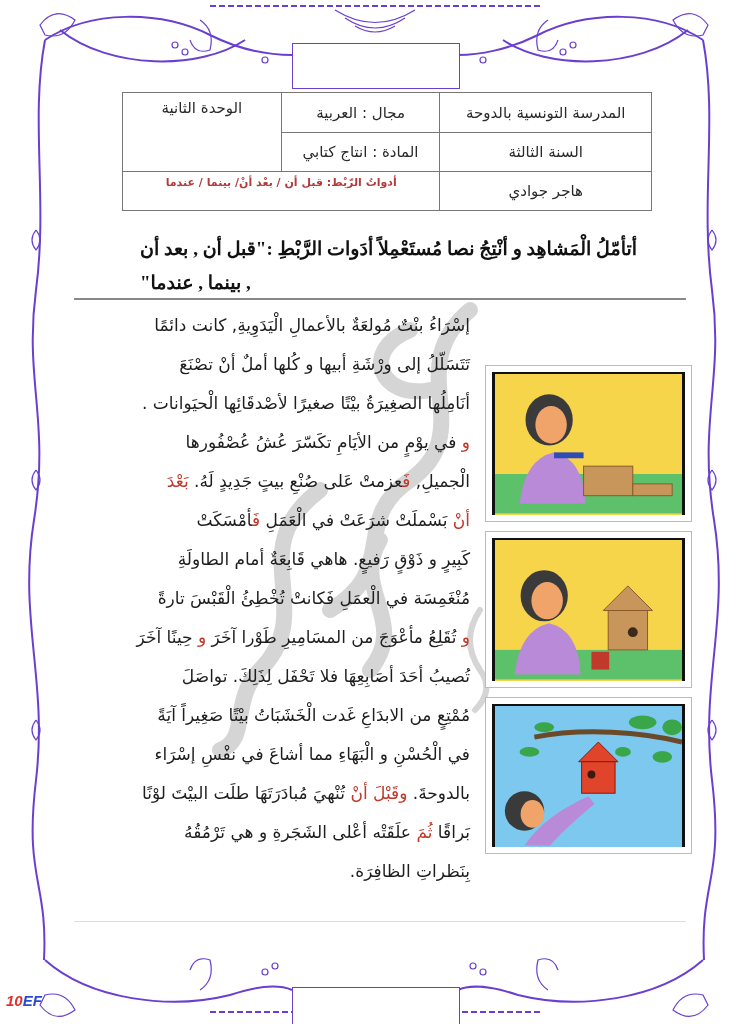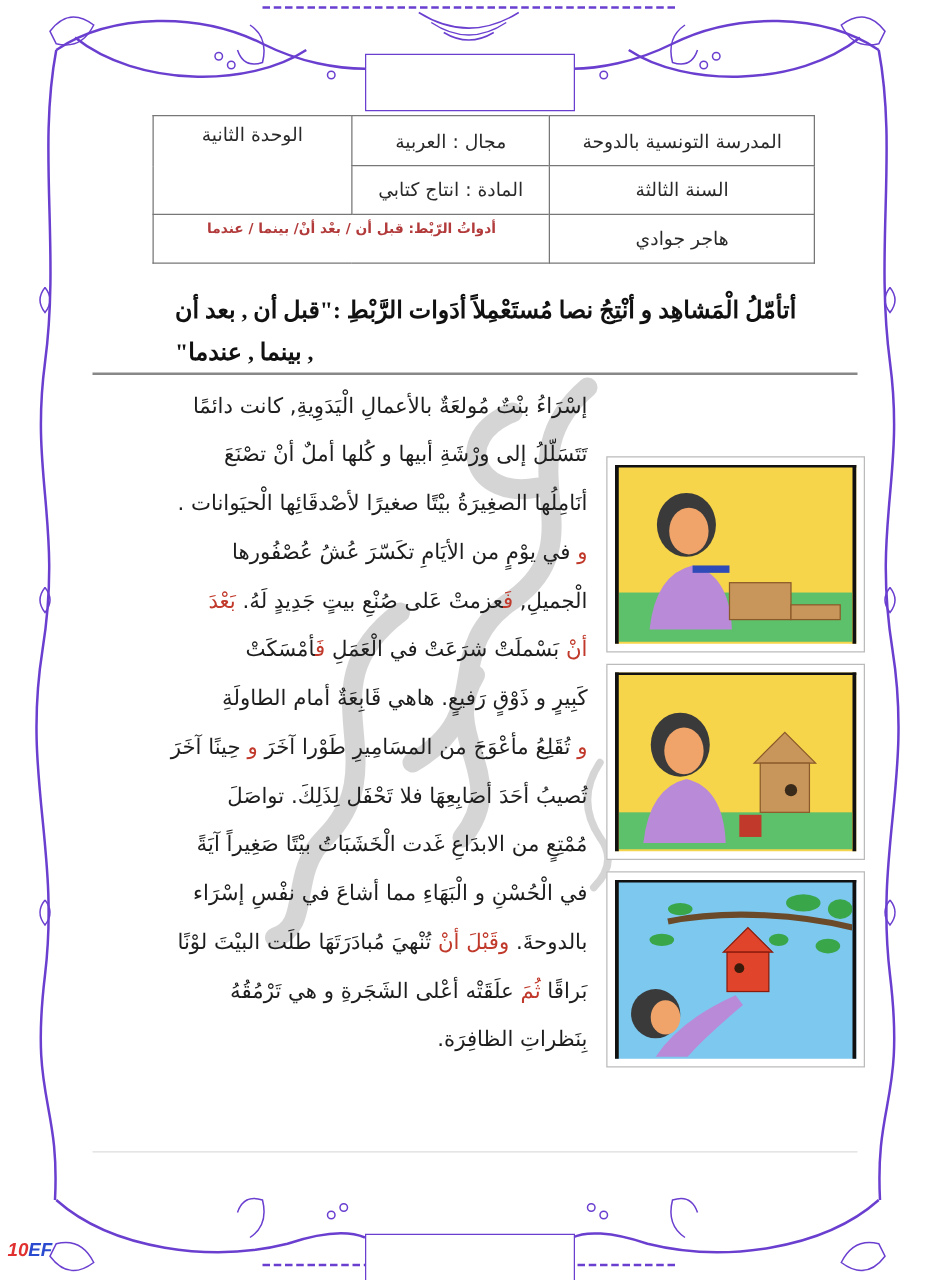--- a/index.html
+++ b/index.html
@@ -126,6 +126,7 @@
     <span class="line"><span>الْجميلِ, </span><span class="hl">فَ</span><span>عزمتْ عَلى صُنْعِ بيتٍ جَدِيدٍ لَهُ. </span><span class="hl">بَعْدَ</span></span>
     <span class="line"><span class="hl">أنْ </span><span>بَسْملَتْ شرَعَتْ في الْعَمَلِ </span><span class="hl">فَ</span><span>أمْسَكَتْ</span></span>
     <span class="line"><span>كَبِيرٍ و ذَوْقٍ رَفيعٍ. هاهي قَابِعَةٌ أمام الطاولَةِ</span></span>
+    <span class="line"><span>مُنْغَمِسَة في الْعمَلِ فَكانتْ تُخْطِئُ الْقَبْسَ تارةً</span></span>
     <span class="line"><span class="hl">و </span><span>تُقَلِعُ مأعْوَجَ من المسَامِيرِ طَوْرا آخَرَ </span><span class="hl">و</span><span> حِينًا آخَرَ</span></span>
     <span class="line"><span>تُصيبُ أحَدَ أصَابِعِهَا فلا تَحْفَل لِذَلِكَ. تواصَلَ</span></span>
     <span class="line"><span>مُمْتِعٍ من الابدَاعِ غَدت الْخَشَبَاتُ بيْتًا صَغِيراً آيَةً</span></span>

